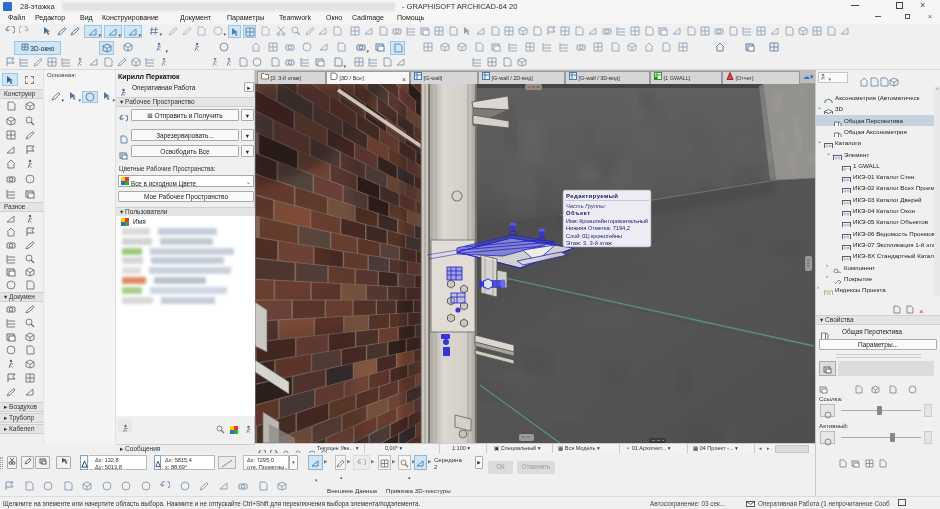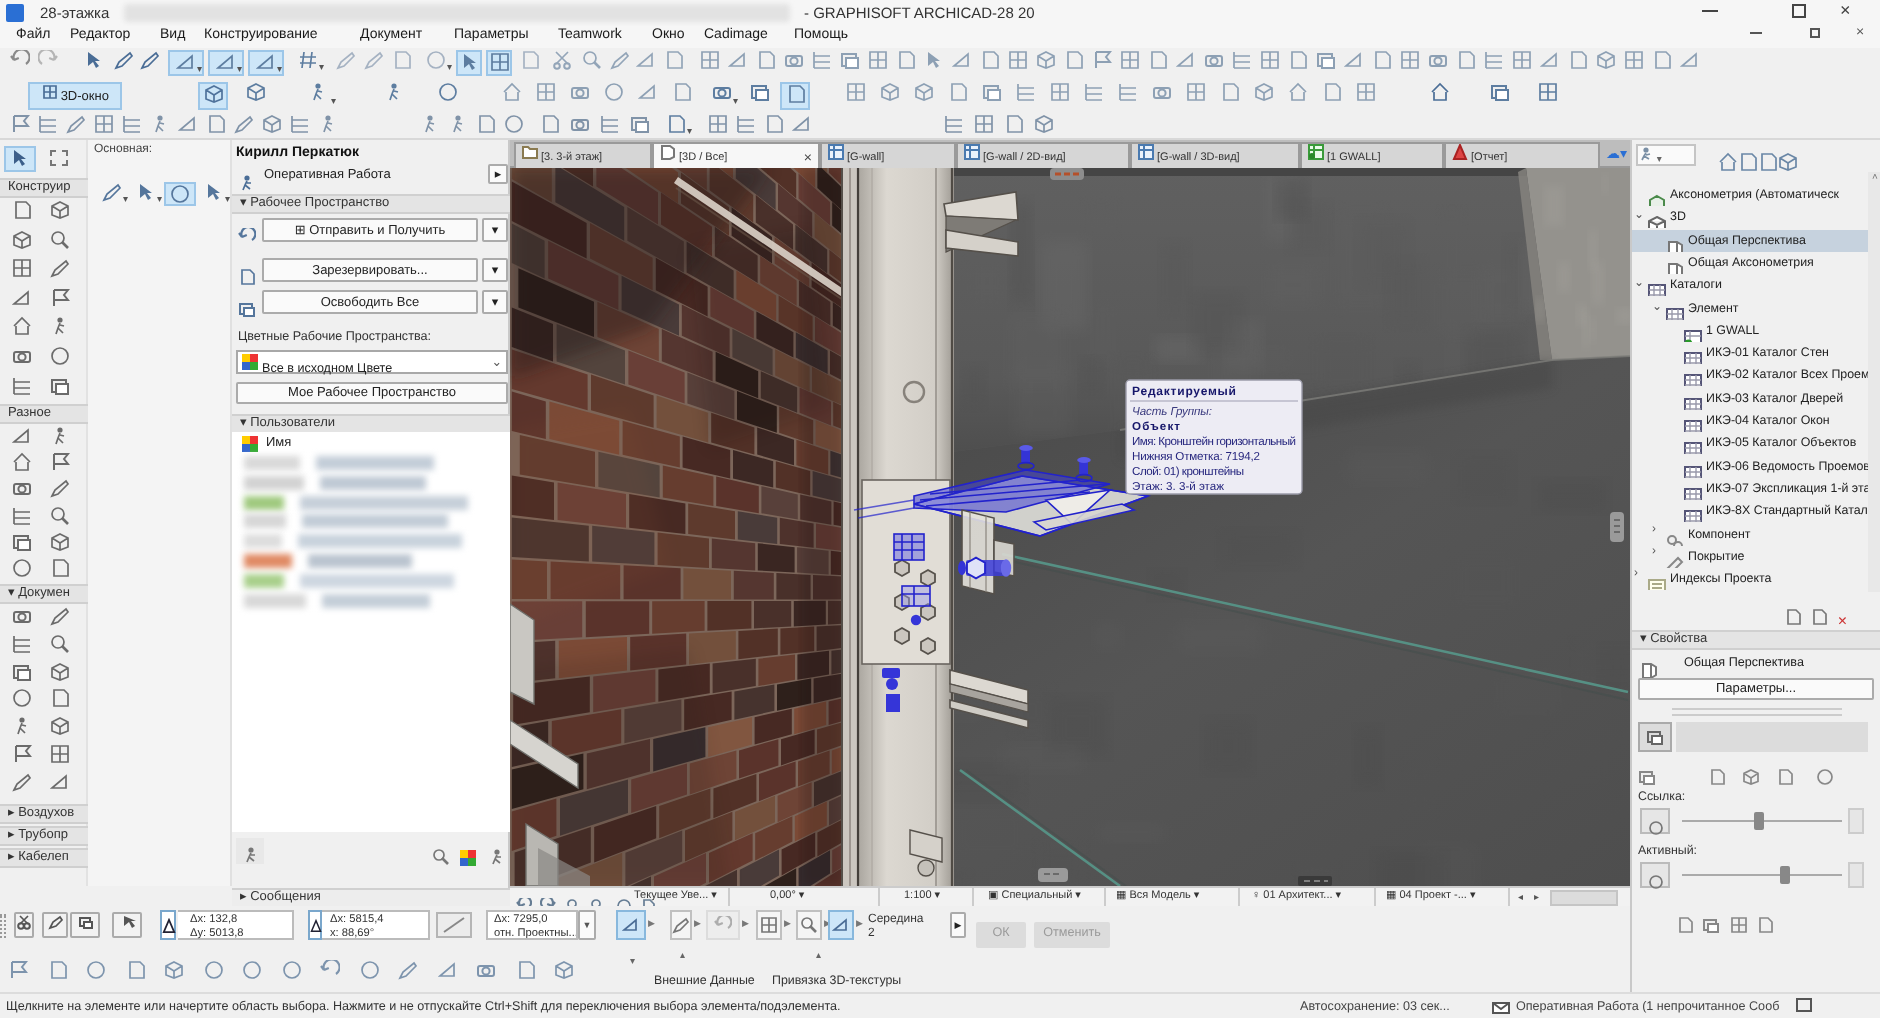--- a/index.html
+++ b/index.html
@@ -14,7 +14,7 @@
   <div class="abs" style="left:3px;top:2px;width:9px;height:9px;background:#2a6fd4;border-radius:1px"></div>
   <div class="abs" style="left:20px;top:2px;font-size:7.5px;color:#333">28-этажка</div>
   <div class="abs" style="left:62px;top:1.5px;width:333px;height:9px;background:#e2e2e2;border-radius:2px;filter:blur(1.2px)"></div>
-  <div class="abs" style="left:402px;top:2px;font-size:7.5px;color:#333">- GRAPHISOFT ARCHICAD-28 20</div>
+  <div class="abs" style="left:402px;top:2px;font-size:7.5px;color:#333">- GRAPHISOFT ARCHICAD-64 20</div>
   <div class="abs" style="left:851px;top:5px;width:8px;height:1px;background:#444"></div>
   <div class="abs" style="left:896px;top:2px;width:7px;height:7px;border:1px solid #444"></div>
   <div class="abs" style="left:920px;top:1px;font-size:9px;color:#444;line-height:9px">×</div>

